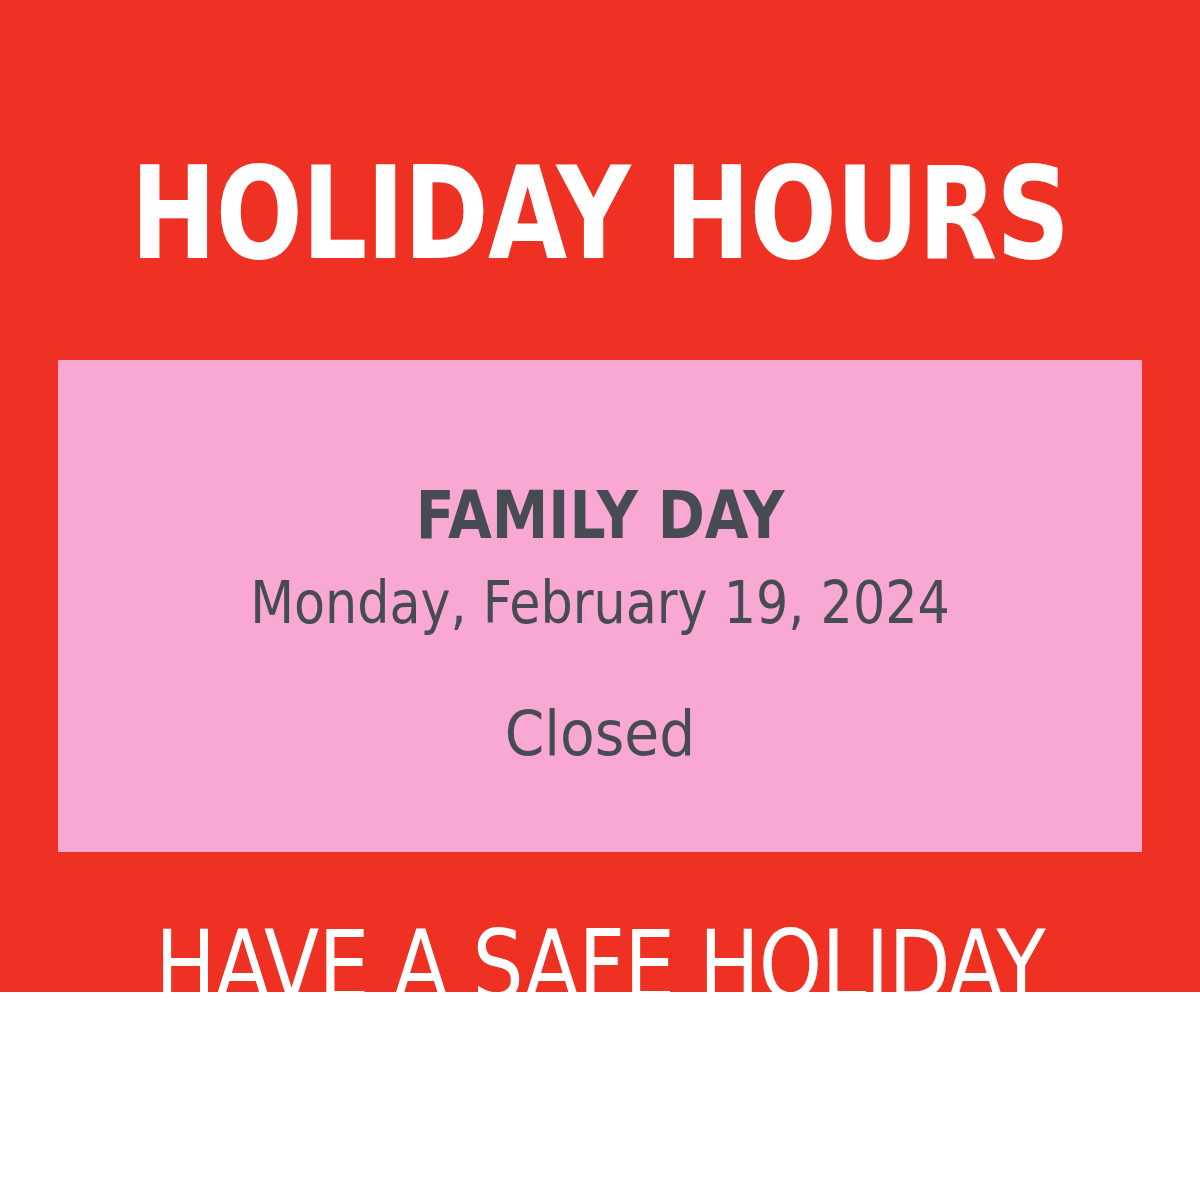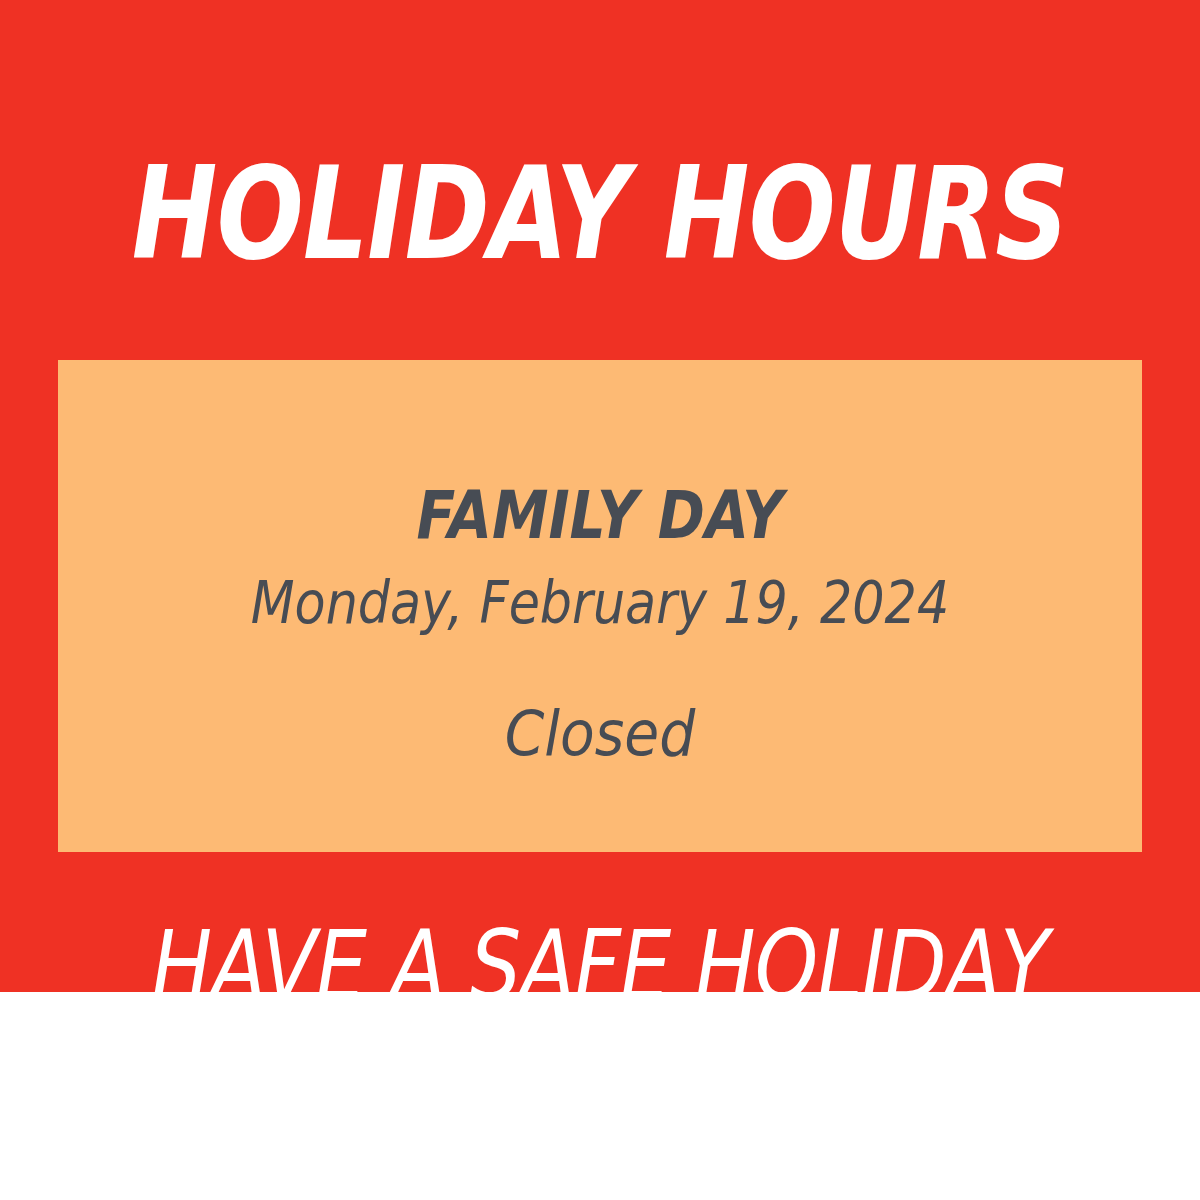--- a/index.html
+++ b/index.html
@@ -24,7 +24,6 @@
     display: flex;
     flex-direction: column;
     align-items: center;
-    font-style: italic;
   }
 
   

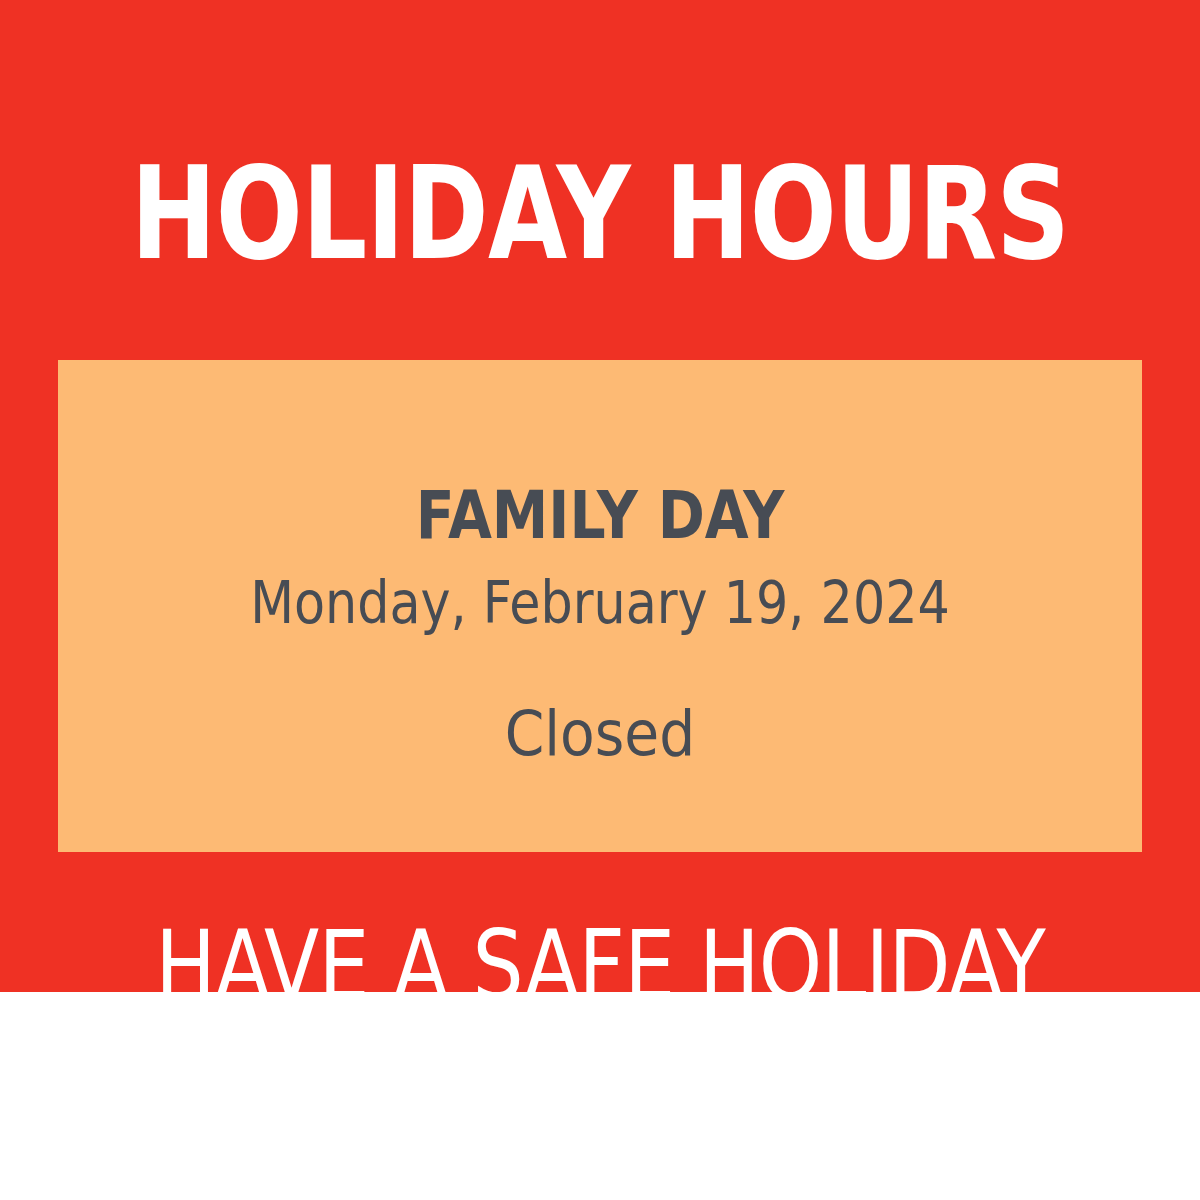--- a/index.html
+++ b/index.html
@@ -52,7 +52,7 @@
     top: 360px;
     width: 1084px;
     height: 492px;
-    background: #fdba74;
+    background: #f9a8d4;
     box-sizing: border-box;
     display: flex;
     flex-direction: column;

